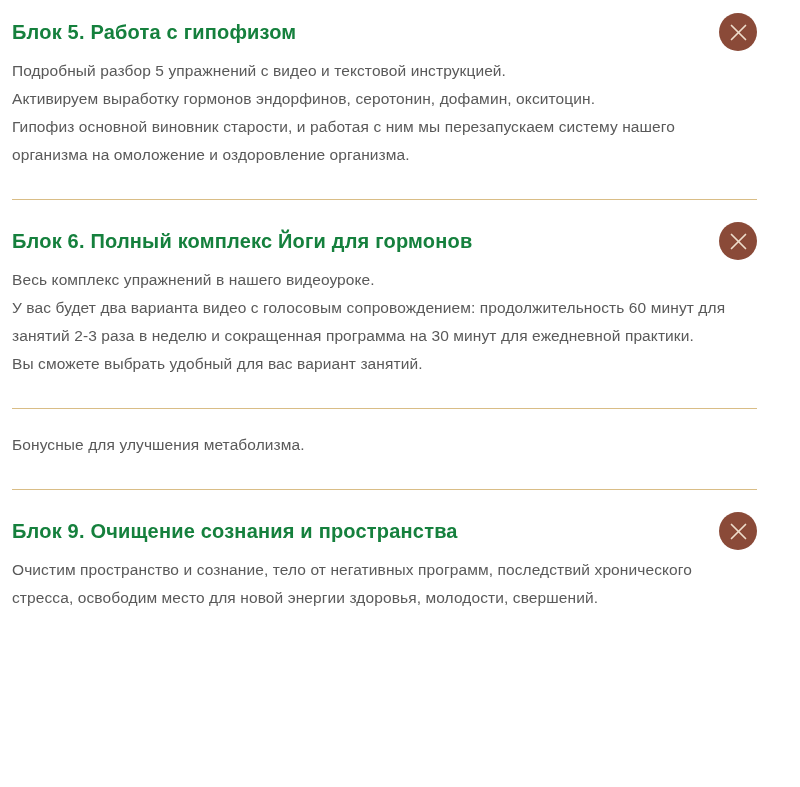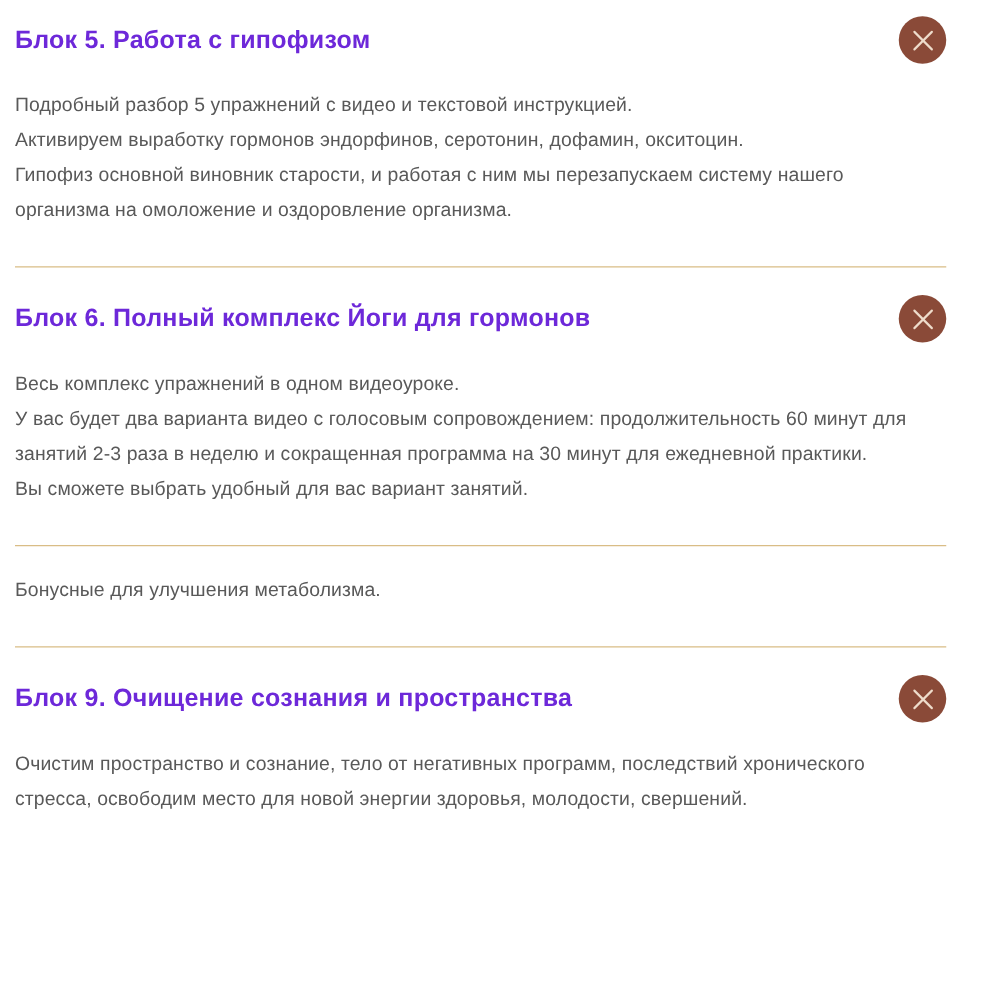--- a/index.html
+++ b/index.html
@@ -25,7 +25,7 @@
     margin: 0;
     font-size: 20px;
     font-weight: 700;
-    color: #6d28d9;
+    color: #15803d;
     letter-spacing: 0.2px;
     line-height: 1.2;
   }

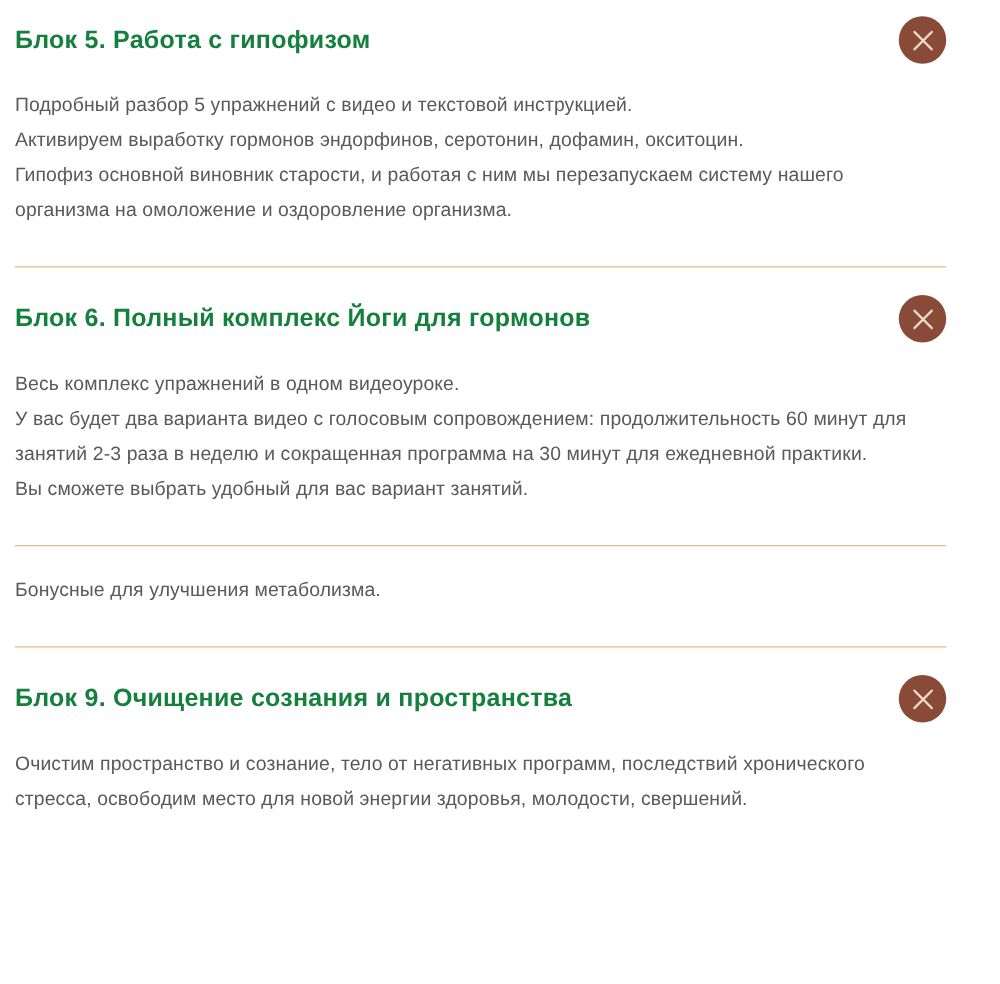--- a/index.html
+++ b/index.html
@@ -46,7 +46,7 @@
     display: block;
   }
   .block-body {
-    margin-top: 20px;
+    margin-top: 6px;
   }
   .para {
     margin: 0;

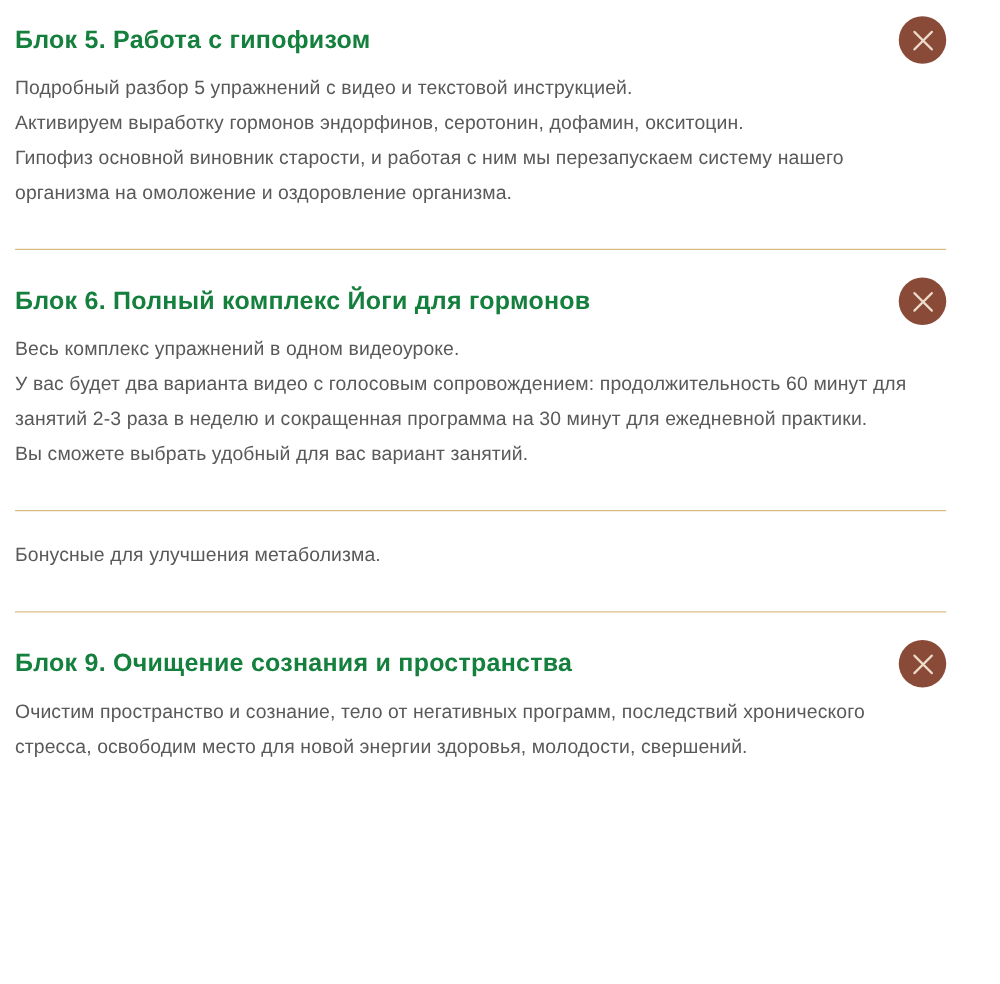--- a/index.html
+++ b/index.html
@@ -100,7 +100,7 @@
       </button>
     </header>
     <div class="block-body">
-        <p class="para">Весь комплекс упражнений в одном видеоуроке.</p>
+        <p class="para">Весь комплекс упражнений в нашего видеоуроке.</p>
         <p class="para">У вас будет два варианта видео с голосовым сопровождением: продолжительность 60 минут для занятий 2-3 раза в неделю и сокращенная программа на 30 минут для ежедневной практики.</p>
         <p class="para">Вы сможете выбрать удобный для вас вариант занятий.</p>
       </div>

